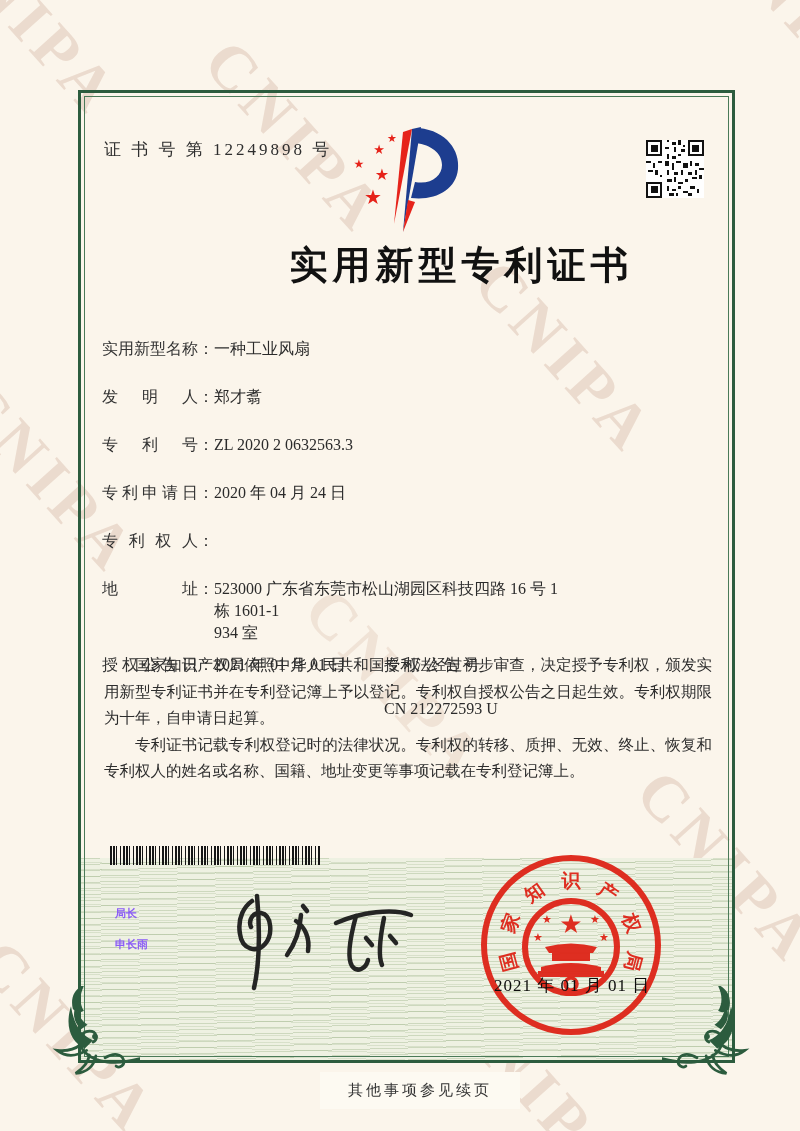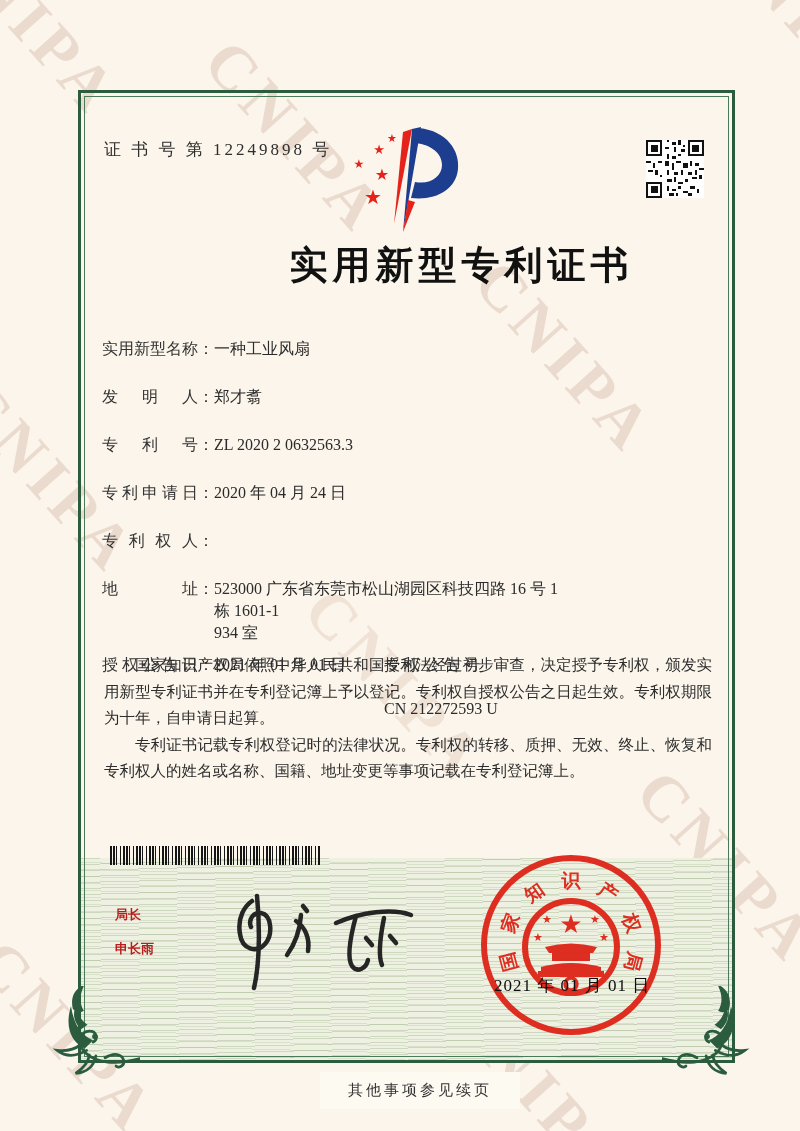--- a/index.html
+++ b/index.html
@@ -69,7 +69,7 @@
   .officer{
     position:absolute; left:115px; top:906px; z-index:2;
     font-family:"Liberation Sans","DejaVu Sans",sans-serif;
-    font-weight:600; font-size:13px; color:#b91c1c;
+    font-weight:600; font-size:11px; color:#8b5cf6;
   }
   .officer .o-name{ margin-top:16px; }
   .signature{ position:absolute; left:228px; top:884px; z-index:2; }

